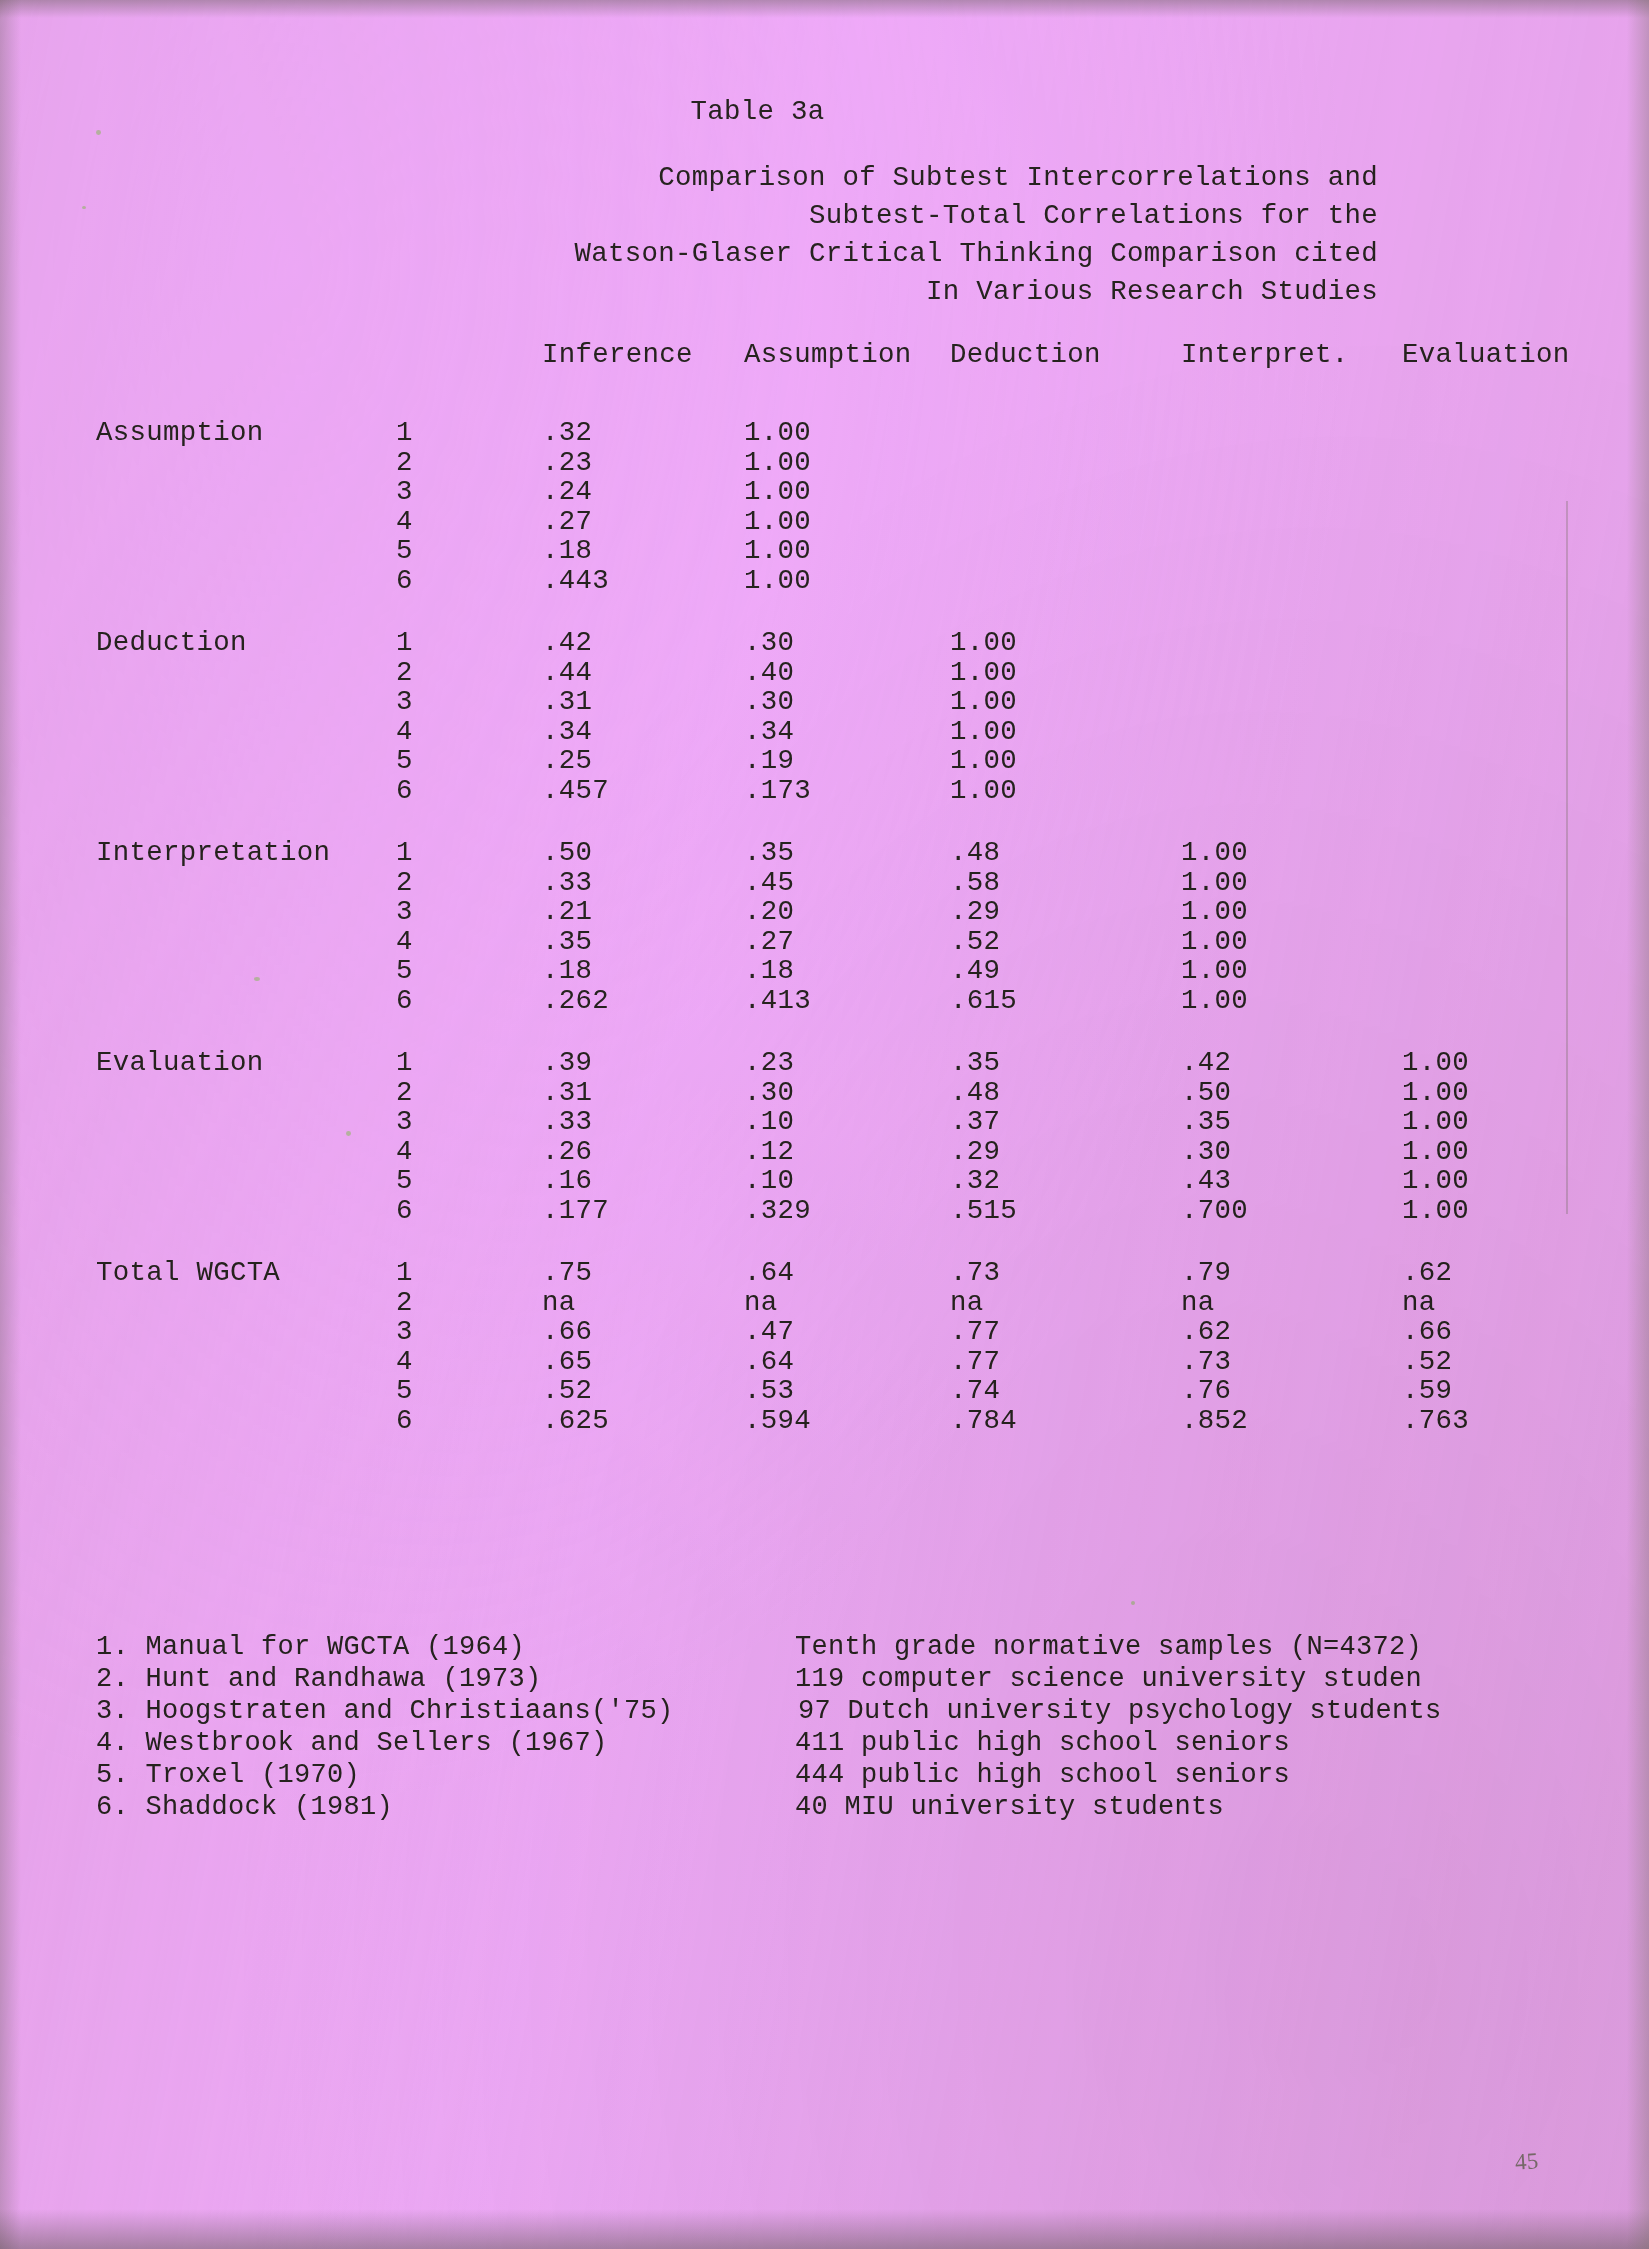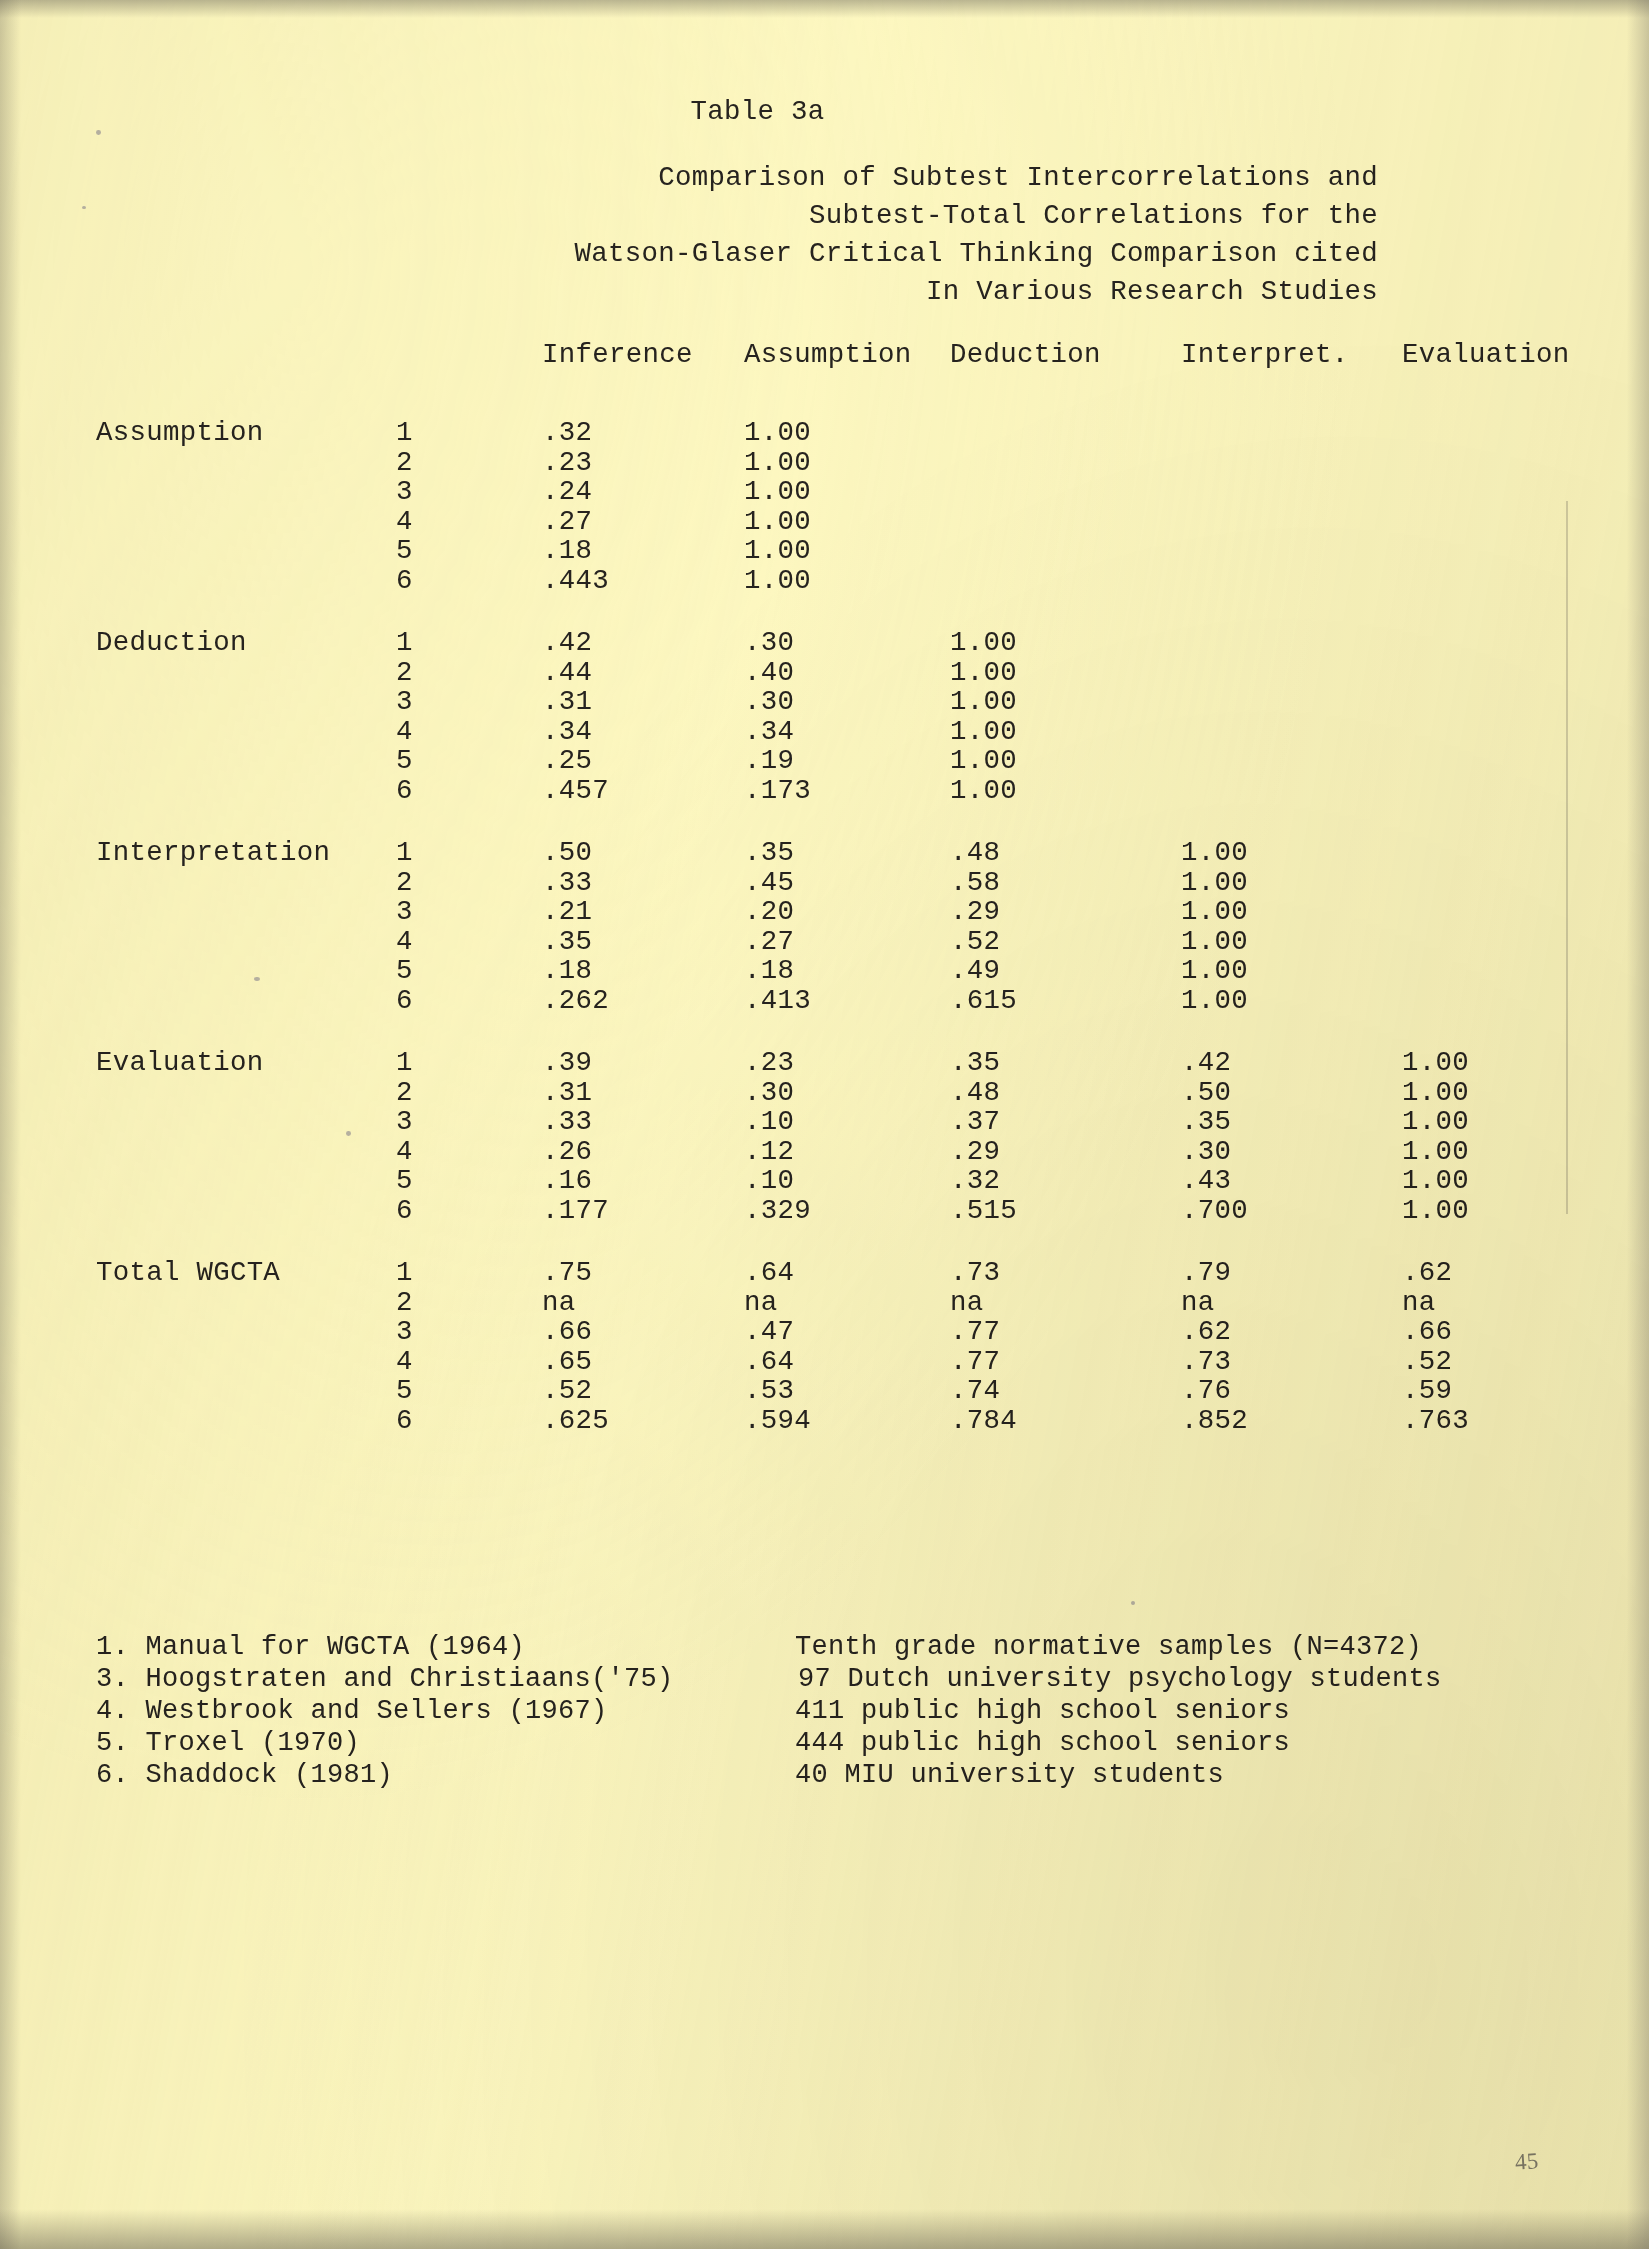--- a/index.html
+++ b/index.html
@@ -12,7 +12,7 @@
     position: relative;
     width: 1649px;
     height: 2250px;
-    background: #fef9c3;
+    background: #f0abfc;
     overflow: hidden;
     font-family: "Liberation Mono", "DejaVu Sans Mono", monospace;
     color: #26231f;

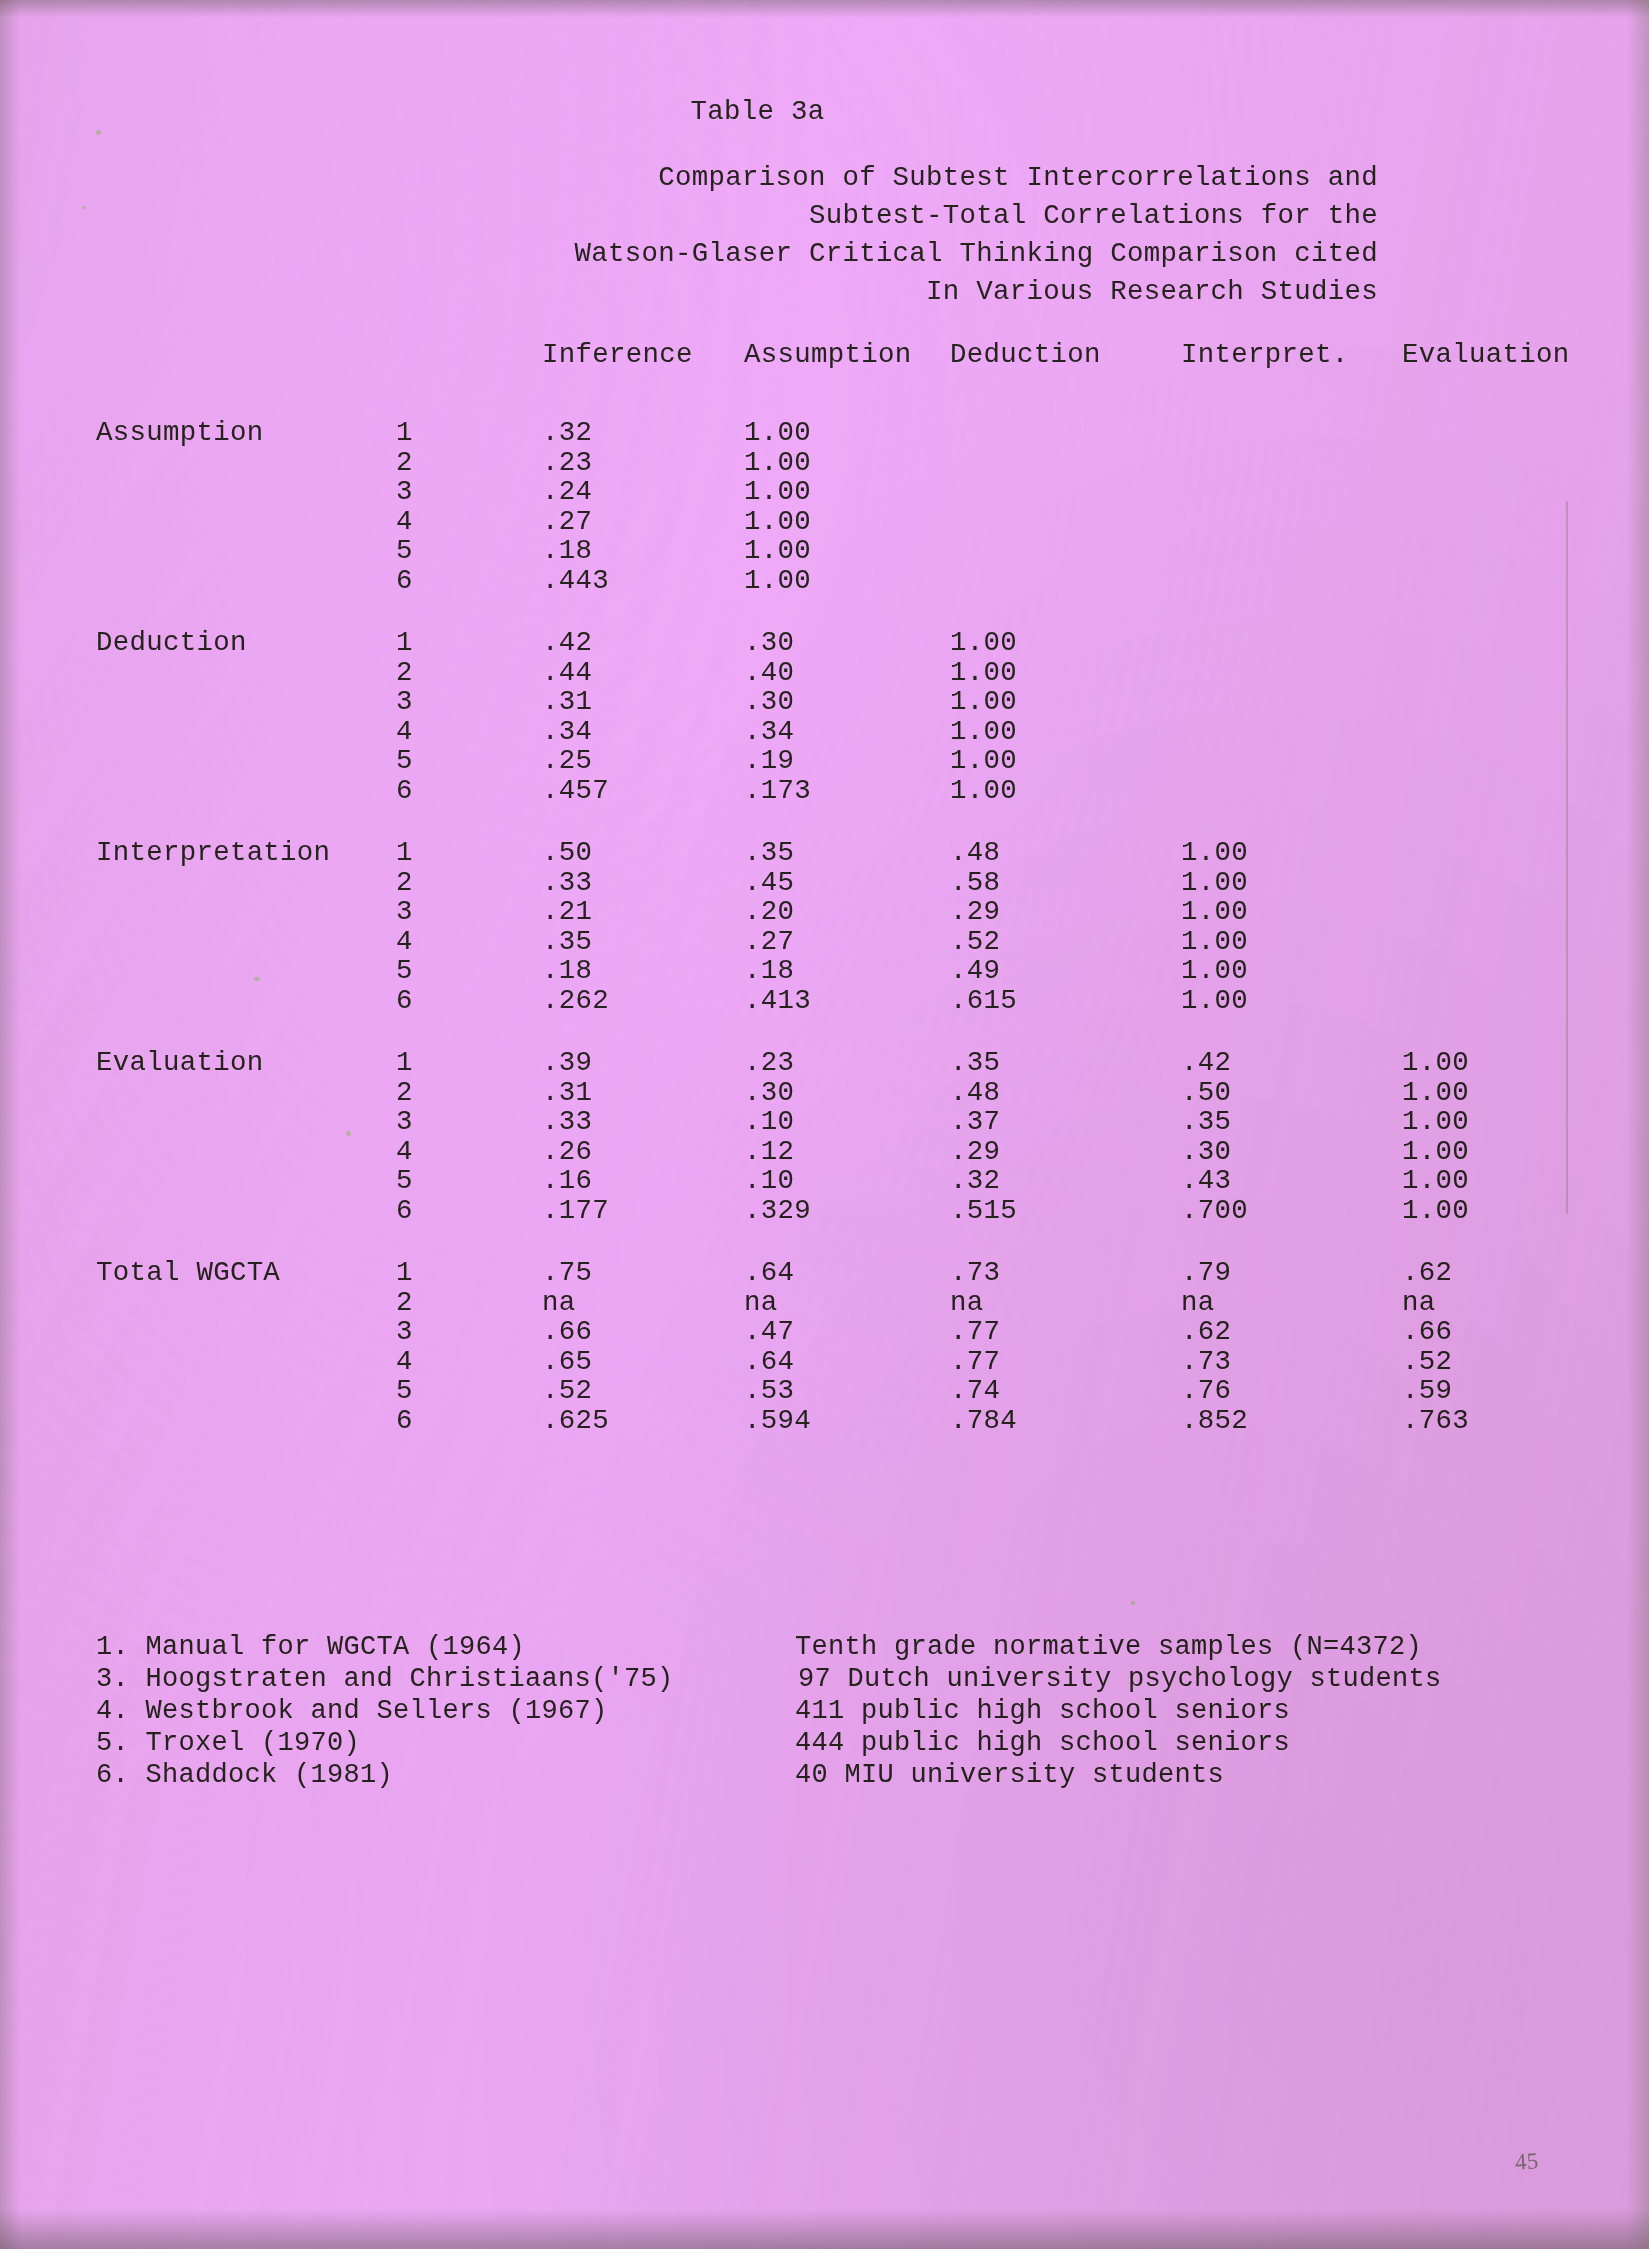--- a/index.html
+++ b/index.html
@@ -476,6 +476,10 @@
         <span class="note-desc">Tenth grade normative samples (N=4372)</span>
       </div>
       <div class="noterow tw">
+        <span class="note-cite">2. Hunt and Randhawa (1973)</span>
+        <span class="note-desc">119 computer science university studen</span>
+      </div>
+      <div class="noterow tw">
         <span class="note-cite">3. Hoogstraten and Christiaans('75)</span>
         <span class="note-desc shift">97 Dutch university psychology students</span>
       </div>

